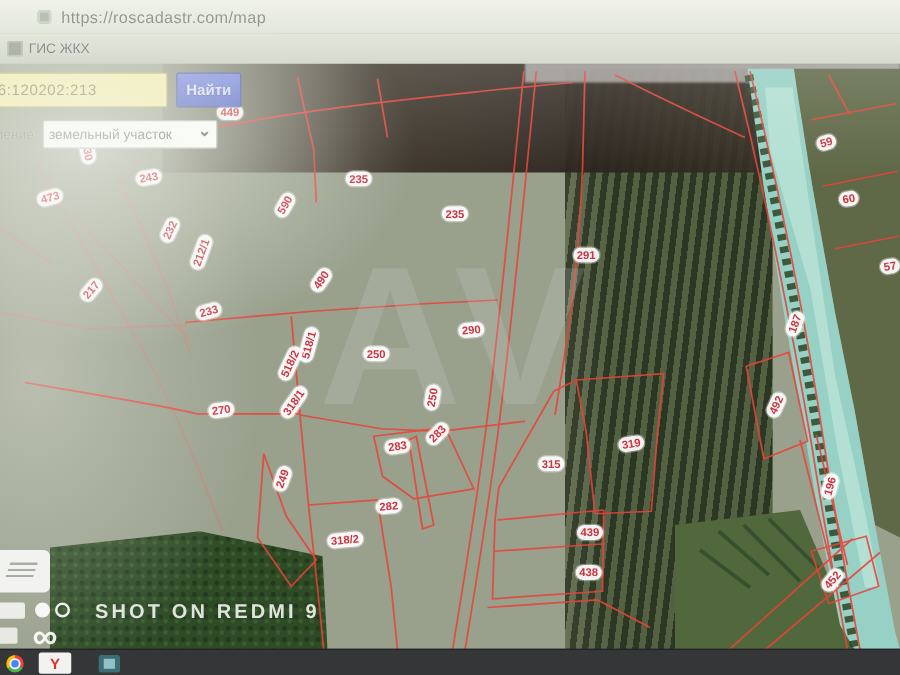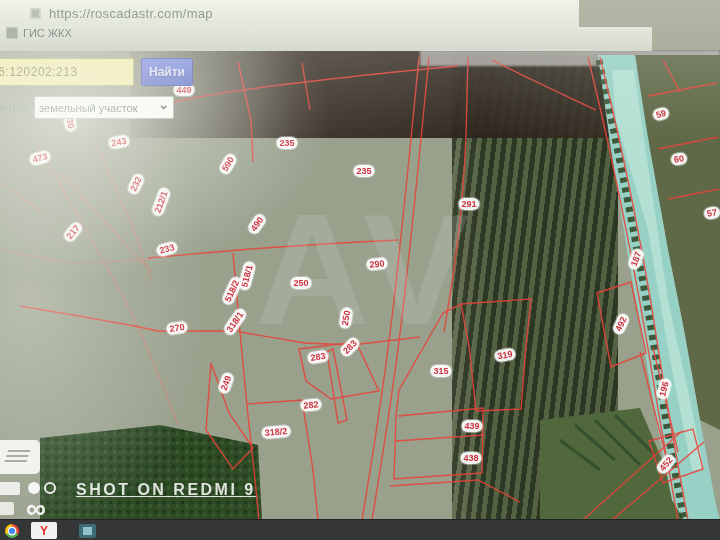--- a/index.html
+++ b/index.html
@@ -7,7 +7,7 @@
     font-family:"Liberation Sans",sans-serif;background:#9aa08b;}
 
   
-  .addrbar{position:absolute;left:0;top:0;width:579px;height:27px;
+  .addrbar{position:absolute;left:0;top:0;width:720px;height:27px;
     background:linear-gradient(#f0f2ea,#e2e6db);display:flex;align-items:center;z-index:30;}
   .lock{width:11px;height:11px;border-radius:3px;background:#b9c0b4;margin:0 8px 0 30px;
     box-shadow:inset 0 0 0 2px #cfd5c9;}

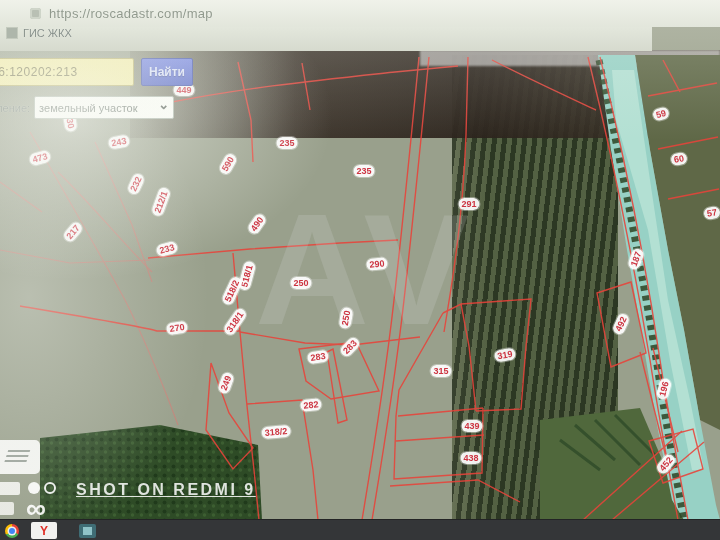--- a/index.html
+++ b/index.html
@@ -12,8 +12,8 @@
   .lock{width:11px;height:11px;border-radius:3px;background:#b9c0b4;margin:0 8px 0 30px;
     box-shadow:inset 0 0 0 2px #cfd5c9;}
   .url{font-size:13px;color:#90998c;letter-spacing:.3px;text-shadow:0 0 1px rgba(255,255,255,.8);}
-  .bookbar{position:absolute;left:0;top:27px;width:652px;height:24px;
-    background:linear-gradient(#e3e7dc,#d6dace);display:flex;align-items:flex-start;z-index:30;}
+  .bookbar{position:absolute;left:0;top:27px;width:720px;height:24px;
+    background:linear-gradient(#e3e7dc,#d6dace);display:flex;align-items:center;z-index:30;}
   .favicon{width:10px;height:10px;background:#aeb6ab;border:1px solid #c4cabe;margin:0 5px 0 6px;}
   .bookmark{font-size:11px;color:#87908a;text-shadow:0 0 1px rgba(255,255,255,.7);}
 

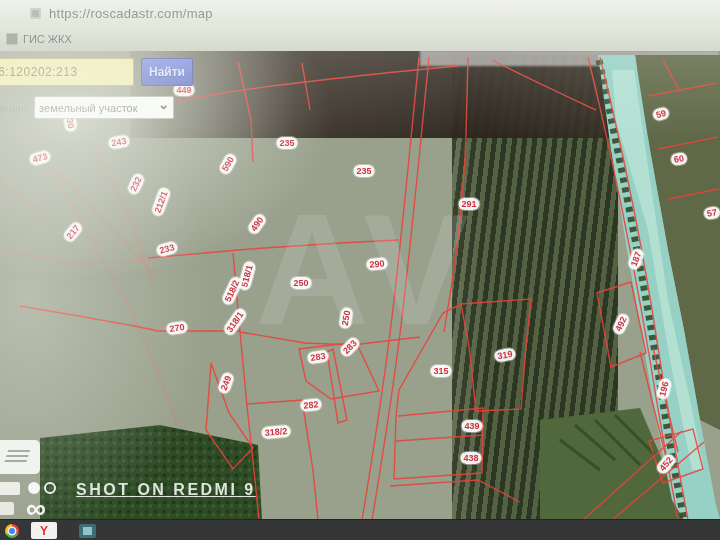--- a/index.html
+++ b/index.html
@@ -71,7 +71,7 @@
   .rc1{position:absolute;left:2px;top:1px;width:12px;height:12px;border-radius:50%;background:rgba(255,255,255,.9);}
   .rc2{position:absolute;left:18px;top:1px;width:12px;height:12px;border-radius:50%;border:2.5px solid rgba(255,255,255,.9);box-sizing:border-box;}
   .rinf{position:absolute;left:0px;top:12px;font-size:28px;font-weight:bold;color:rgba(255,255,255,.9);letter-spacing:0;}
-  .redmi-lines{display:flex;flex-direction:column;gap:7px;text-decoration:underline;}
+  .redmi-lines{display:flex;flex-direction:column;gap:7px;}
   .wm-line{font-size:16px;font-weight:bold;letter-spacing:2.5px;white-space:nowrap;}
 
   

